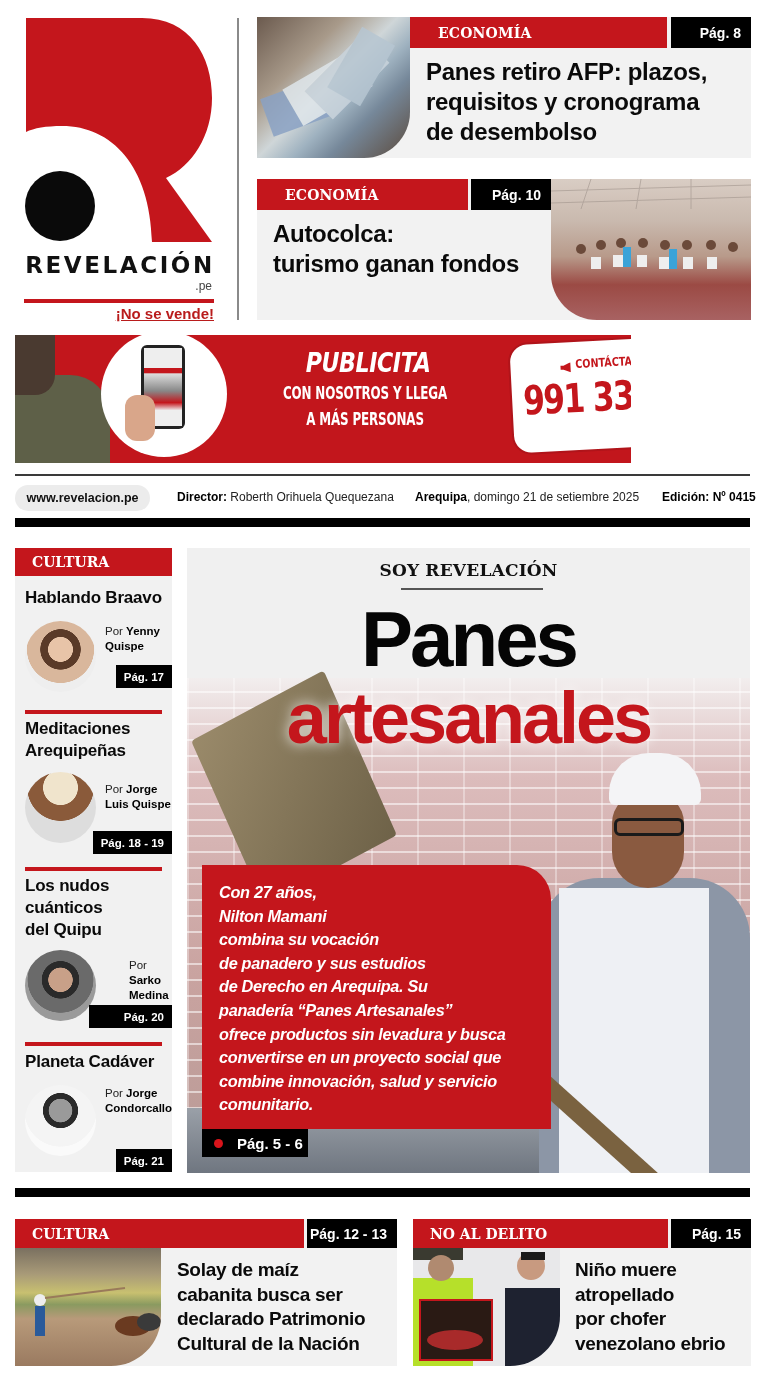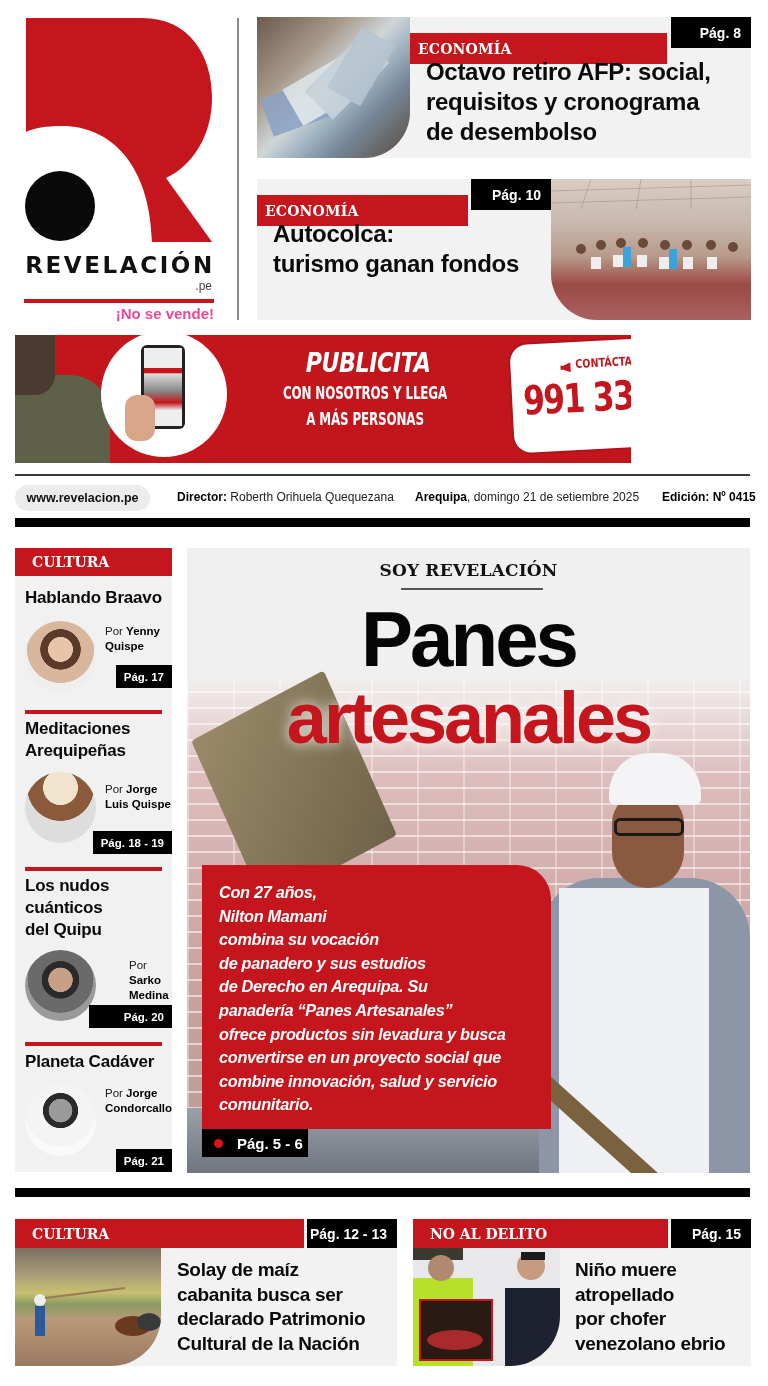--- a/index.html
+++ b/index.html
@@ -21,7 +21,7 @@
   
   .card { background: #f2f2f2; }
   .tag-red { background: #c4161c; color: #fff; font-family: "DejaVu Serif", serif; font-weight: 700; font-size: 14px;
-    display: flex; align-items: center; padding-left: 8px; letter-spacing: 0.2px; margin-top: 16px; }
+    display: flex; align-items: center; padding-left: 28px; letter-spacing: 0.2px; }
   .tag-black { background: #000; color: #fff; font-family: "Liberation Sans", sans-serif; font-weight: 700; font-size: 14px;
     display: flex; align-items: center; justify-content: flex-end; padding-right: 10px; }
   .headline { font-family: "Liberation Sans", sans-serif; font-weight: 700; color: #0a0a0a; letter-spacing: -0.3px; }

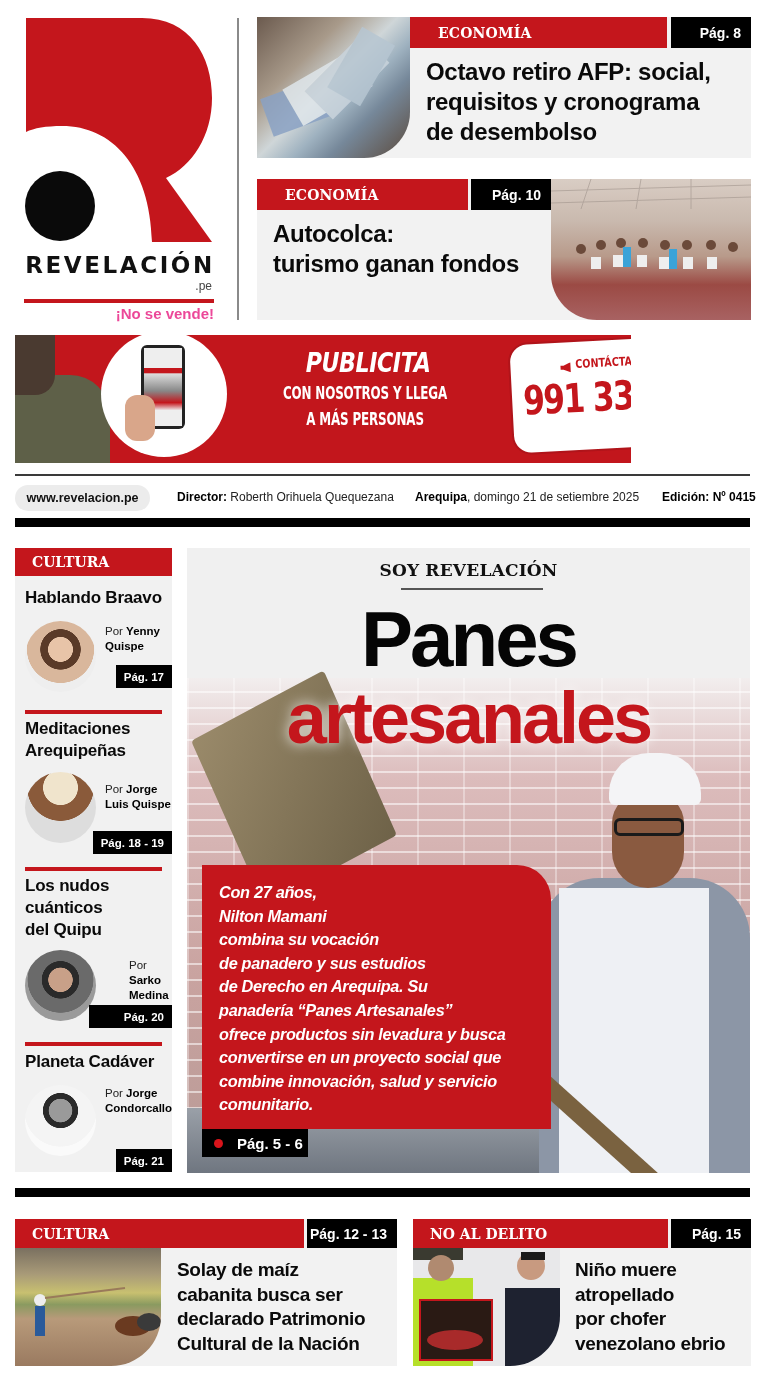--- a/index.html
+++ b/index.html
@@ -112,7 +112,7 @@
   <div class="abs tag-red" style="left:153px; top:0; width:257px; height:31px;">ECONOMÍA</div>
   <div class="abs tag-black" style="left:414px; top:0; width:80px; height:31px;">Pág. 8</div>
   <div class="abs headline" style="left:169px; top:40px; width:320px; font-size:24px; line-height:30px;">
-    <div>Octavo retiro AFP: social,</div>
+    <div>Panes retiro AFP: plazos,</div>
     <div>requisitos y cronograma</div>
     <div>de desembolso</div>
   </div>

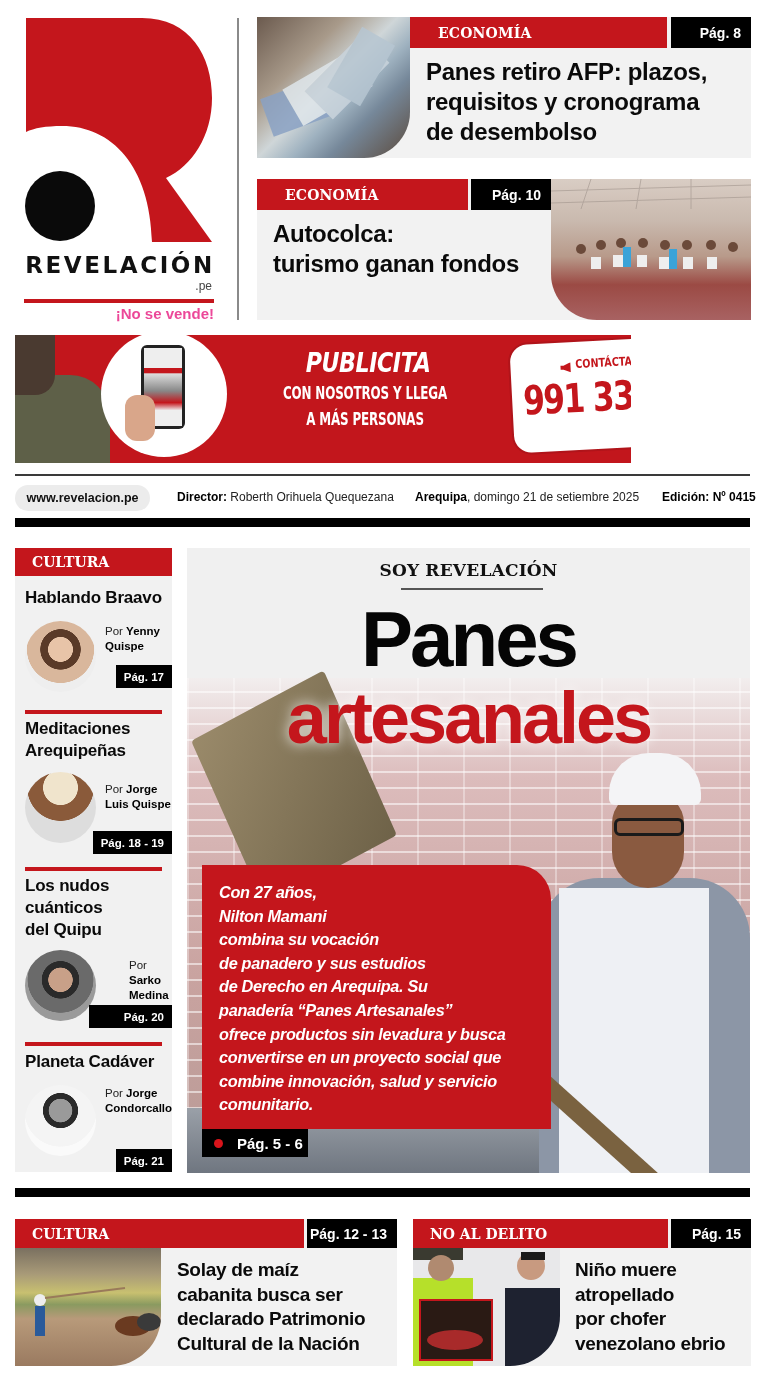--- a/index.html
+++ b/index.html
@@ -15,7 +15,7 @@
     font-family: "DejaVu Sans", sans-serif; font-weight: 800; font-size: 23px; letter-spacing: 2.6px; color: #111; }
   .logo-domain { position: absolute; right: 4px; top: 263px; font-size: 12px; color: #444; font-family: "Liberation Sans", sans-serif; }
   .logo-rule { position: absolute; left: 2px; top: 283px; width: 190px; height: 4px; background: #c4161c; }
-  .logo-slogan { position: absolute; right: 2px; top: 289px; font-size: 15px; font-weight: 700; color: #ec4899; font-family: "Liberation Sans", sans-serif; }
+  .logo-slogan { position: absolute; right: 2px; top: 289px; font-size: 15px; font-weight: 700; color: #b91c1c; font-family: "Liberation Sans", sans-serif; text-decoration: underline; }
   .v-divider { left: 237px; top: 18px; width: 2px; height: 302px; background: #8a8a8a; }
 
   

